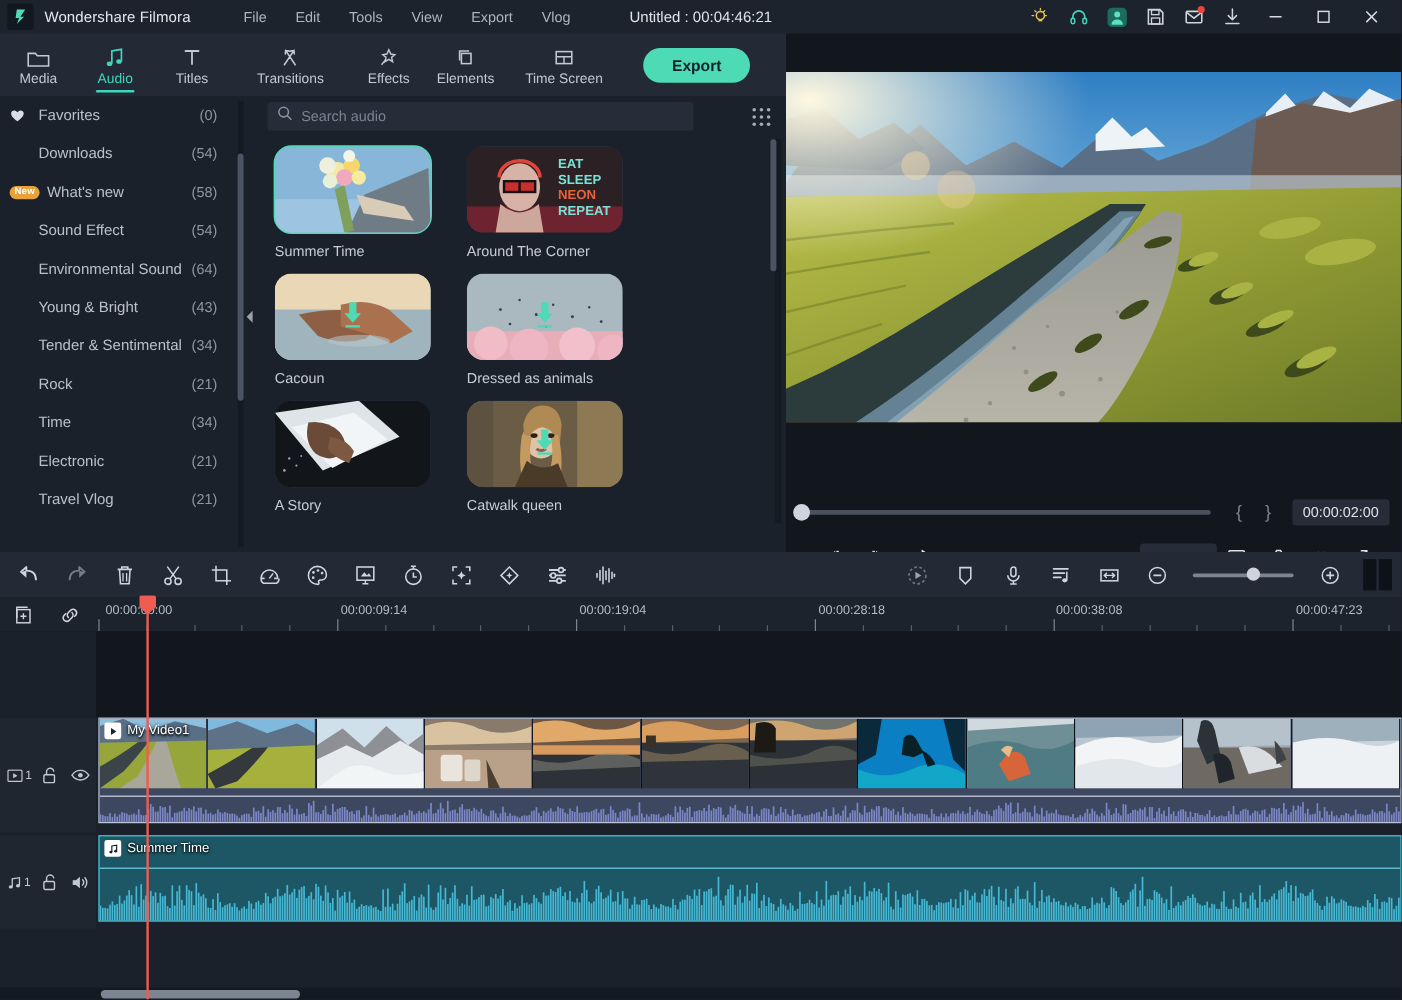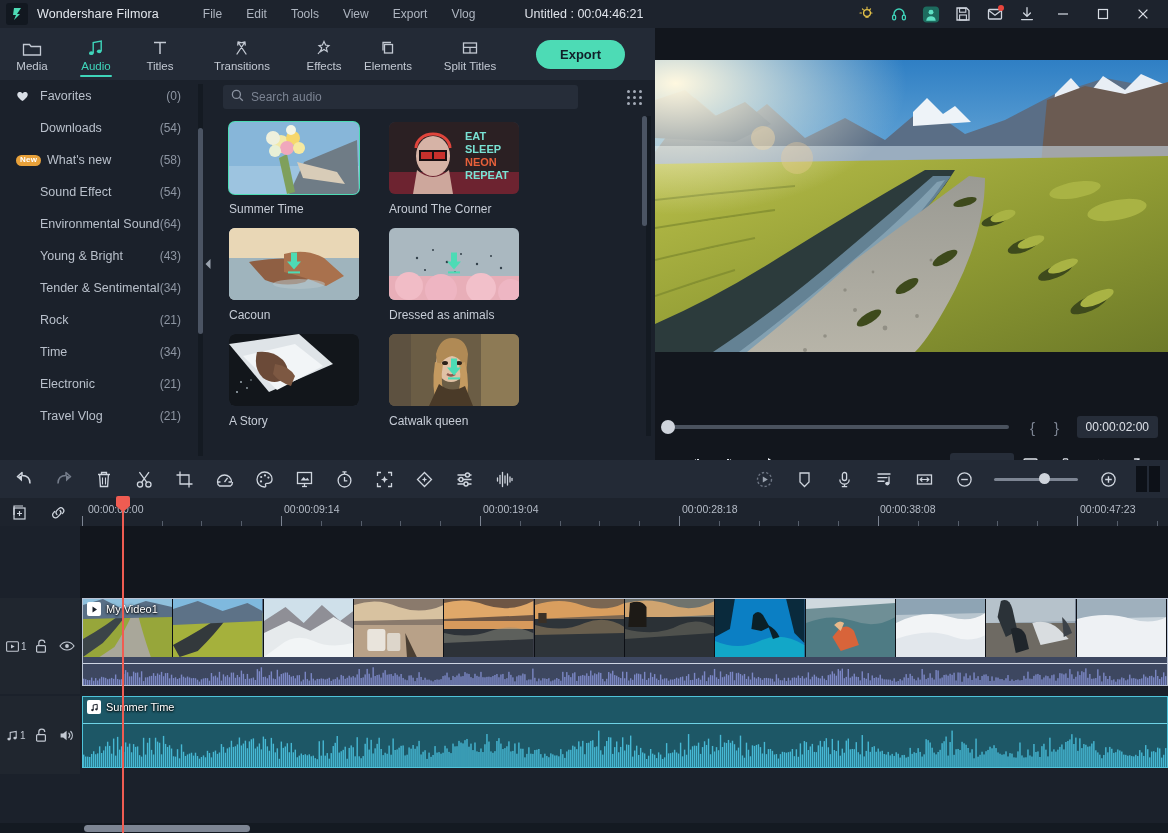--- a/index.html
+++ b/index.html
@@ -380,7 +380,7 @@
             <path d="M3.5 8.3h13M10 8.3V14" stroke="#c3c9d3" stroke-width="1.2"></path>
           </svg>
       </span>
-      <span>Split Titles</span>
+      <span>Time Screen</span>
     </div>
     <button class="export-btn">Export</button>
   </div>

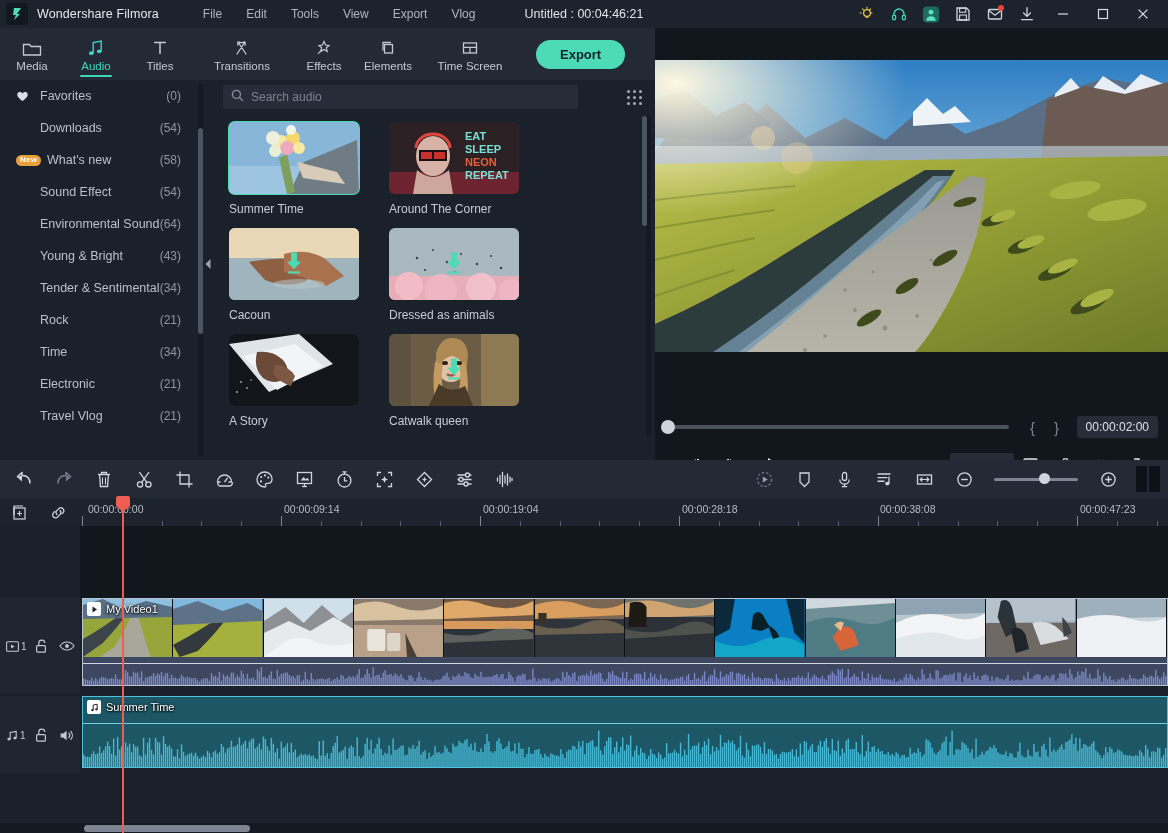--- a/index.html
+++ b/index.html
@@ -73,7 +73,7 @@
     background: #1b212b; overflow: hidden;
   }
   .side-item {
-    height: 32px; display: flex; align-items: center; padding-left: 16px;
+    height: 32px; display: flex; align-items: center; padding-left: 8px;
     padding-right: 15px; font-size: 12.5px; color: #b9c0cb; cursor: default;
   }
   .side-item.active { background: #4b5463; color: #fff; }

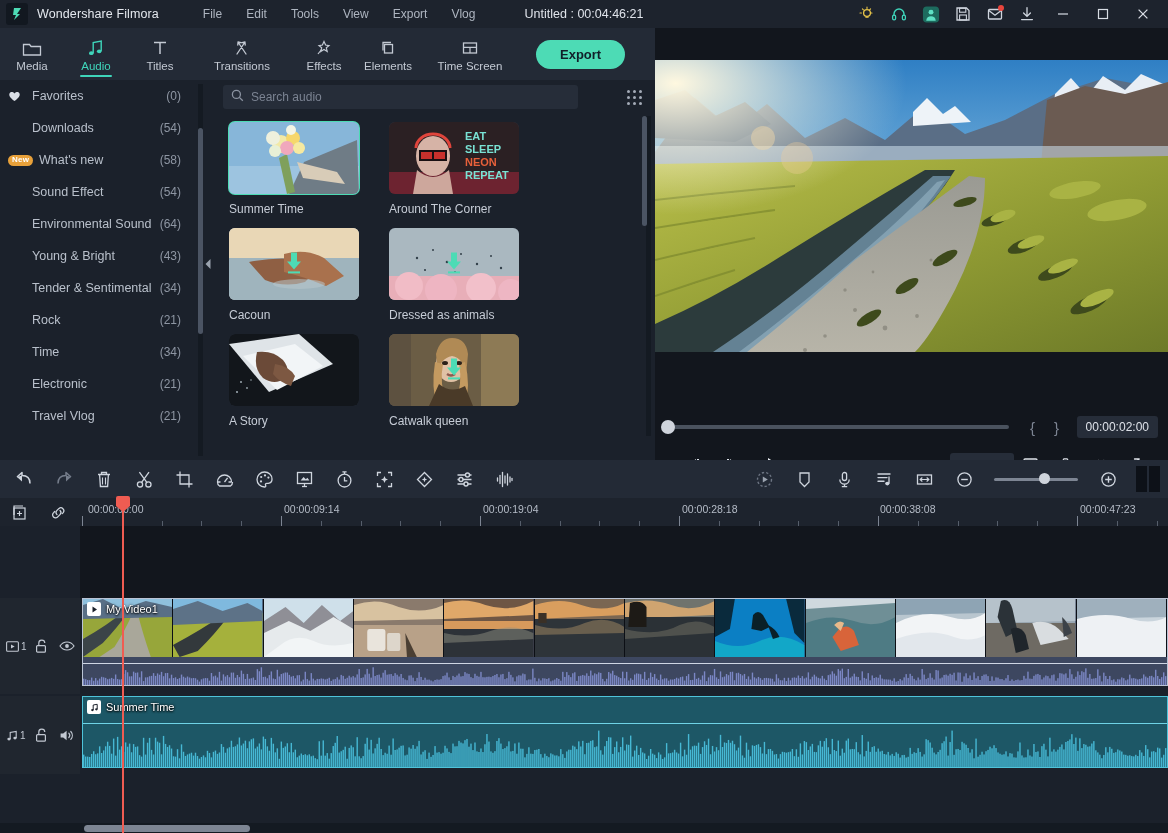--- a/index.html
+++ b/index.html
@@ -124,7 +124,7 @@
   }
   .gcell { width: 144px; float: left; margin-right: 16px; margin-bottom: 12px; cursor: default; }
   .thumb {
-    width: 130px; height: 72px; border-radius: 6px; position: relative;
+    width: 130px; height: 72px; border-radius: 14px; position: relative;
     overflow: hidden; background: #30394a;
   }
   .thumb.sel { outline: 2px solid #4ddbb5; outline-offset: -1px; }

